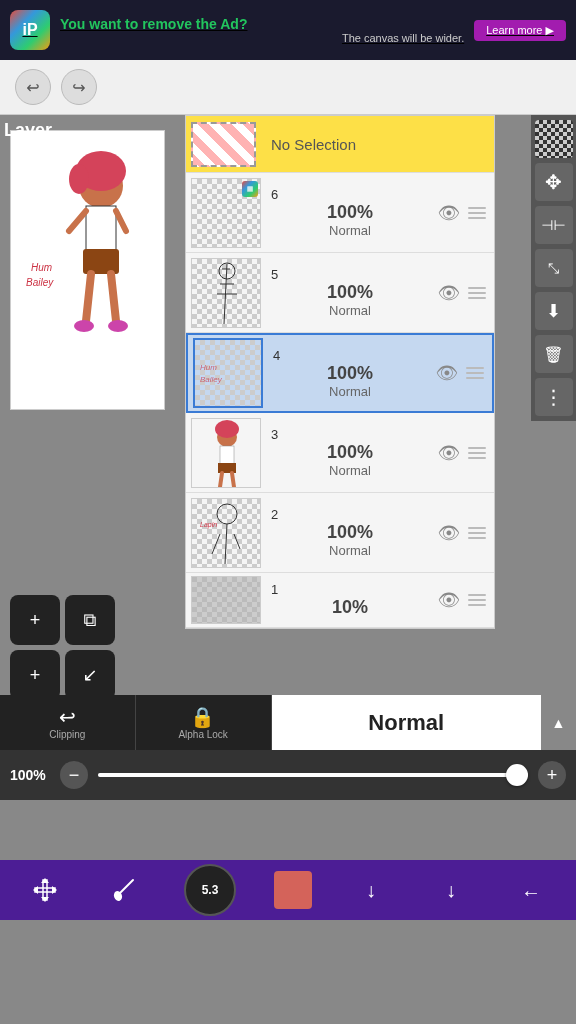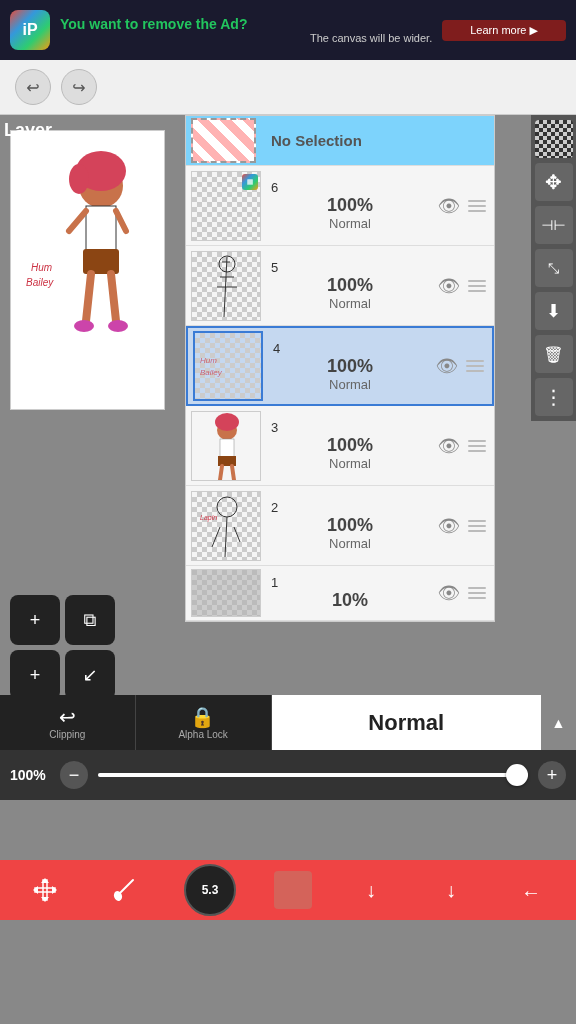--- a/index.html
+++ b/index.html
@@ -21,6 +21,7 @@
       align-items: center;
       padding: 0 10px;
       gap: 10px;
+      text-decoration: underline;
     }
     #ad-icon {
       width: 40px;

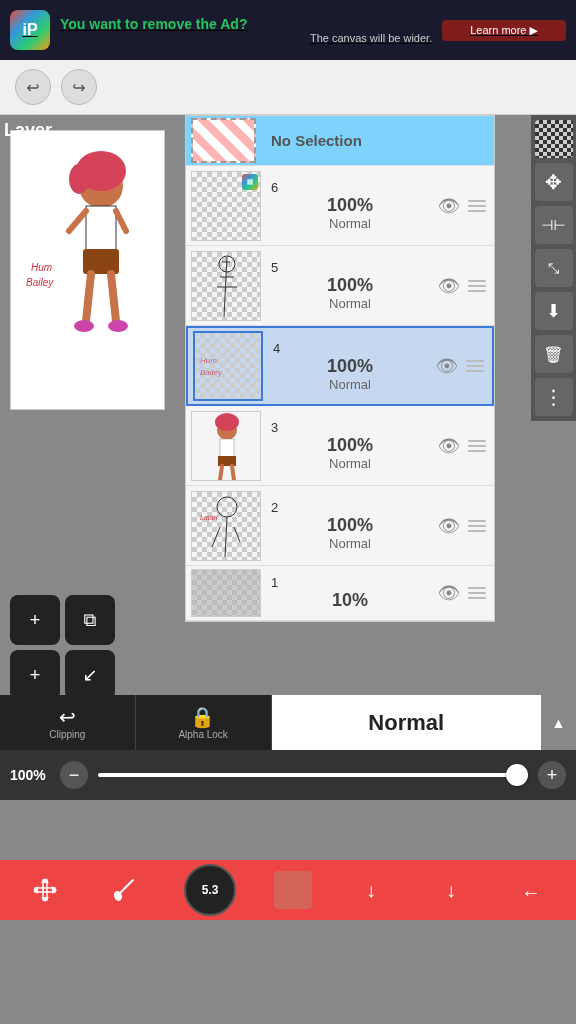--- a/index.html
+++ b/index.html
@@ -50,11 +50,11 @@
       text-align: right;
     }
     #ad-btn {
-      background: #7f1d1d;
+      background: #a21caf;
       color: white;
       border: none;
       border-radius: 4px;
-      padding: 4px 28px;
+      padding: 4px 12px;
       font-size: 11px;
       cursor: pointer;
       white-space: nowrap;

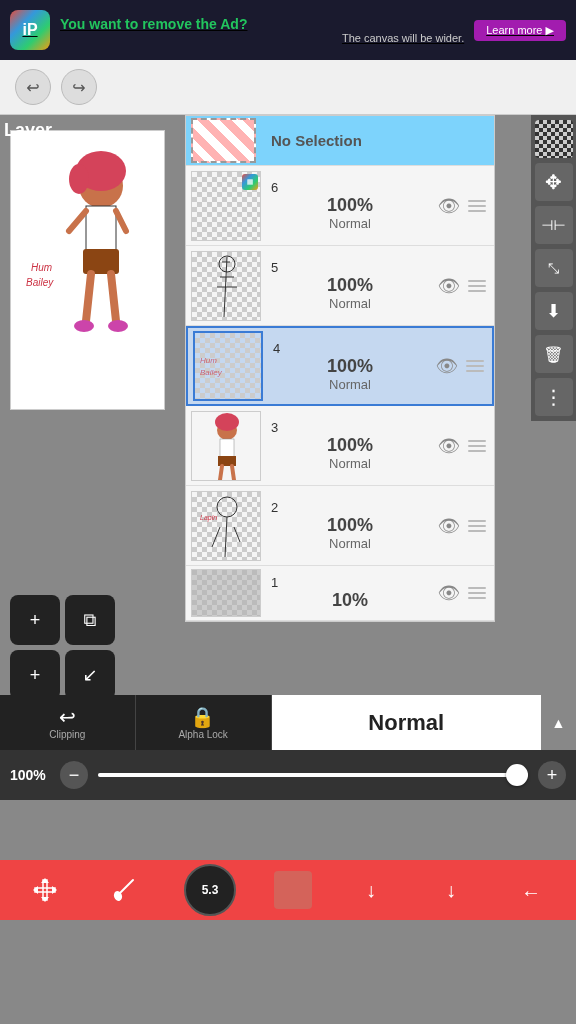--- a/index.html
+++ b/index.html
@@ -164,9 +164,8 @@
       background: #c5d8f0;
     }
     .layer-row.no-selection {
-      height: 50px;
-      background: #7dd3fc;
-      font-weight: bold;
+      height: 57px;
+      background: #fde047;
     }
 
     .layer-thumb {

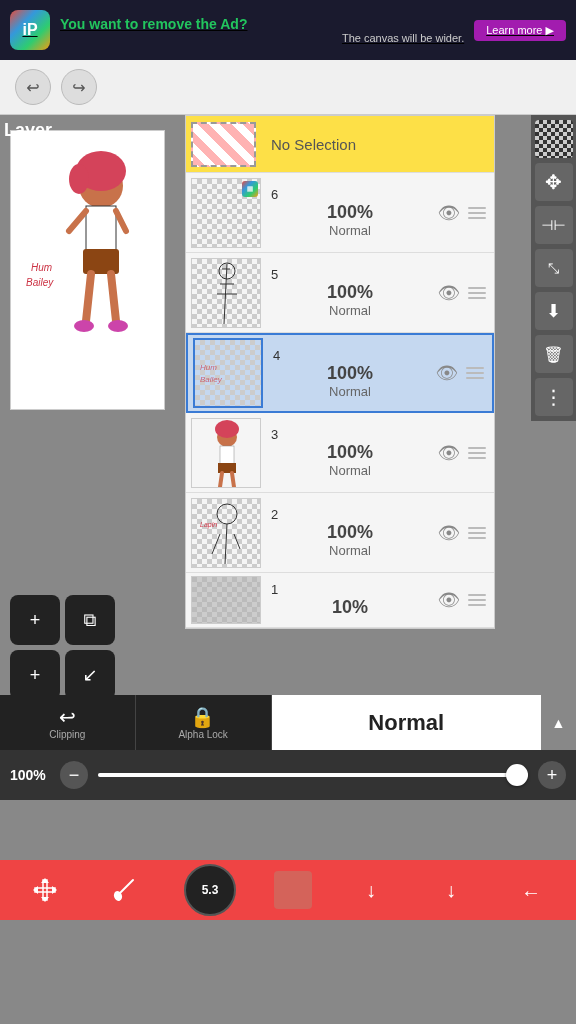--- a/index.html
+++ b/index.html
@@ -414,7 +414,7 @@
     #tools-bar {
       width: 100%;
       height: 60px;
-      background: #ef4444;
+      background: #4c1d95;
       display: flex;
       align-items: center;
       justify-content: space-around;

